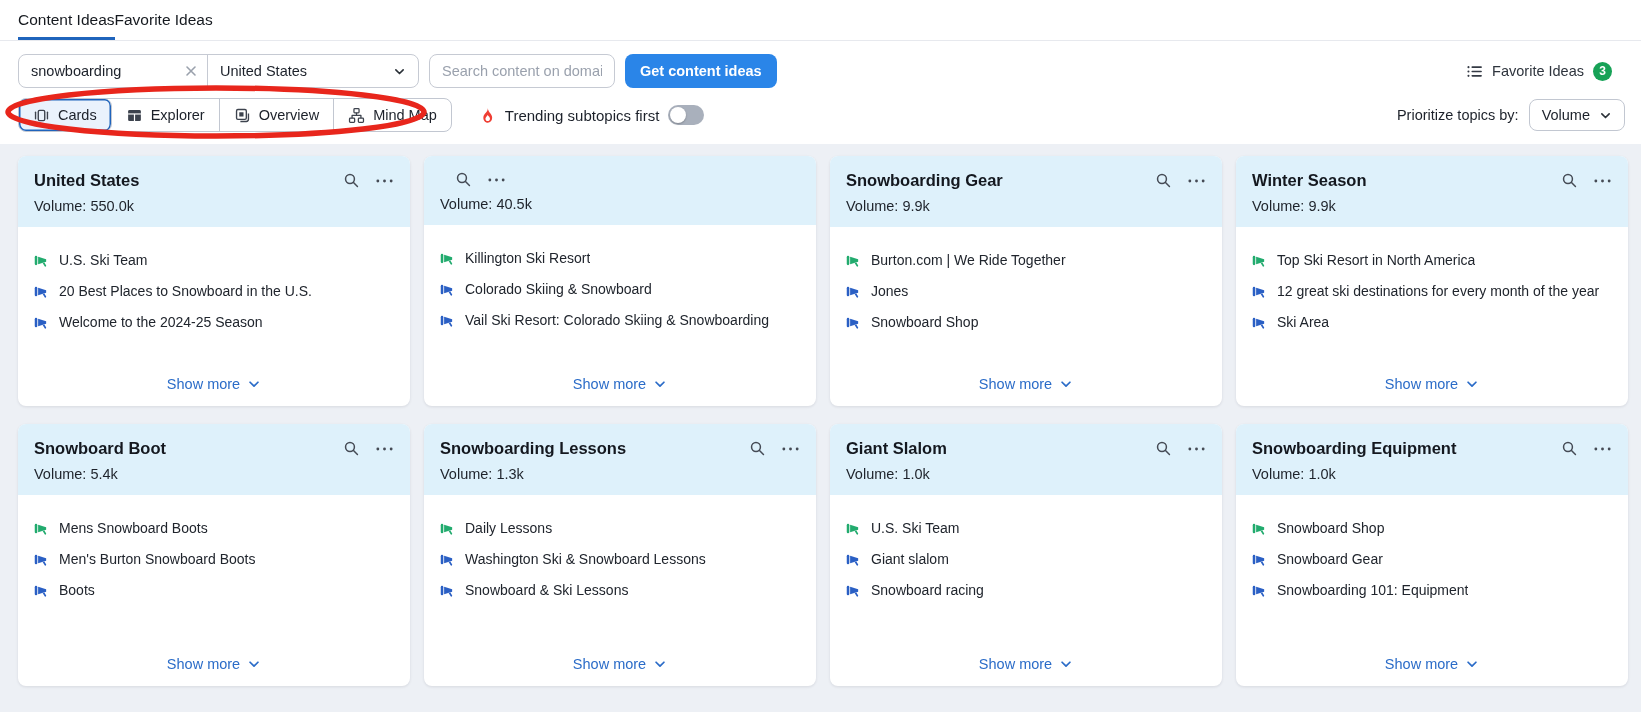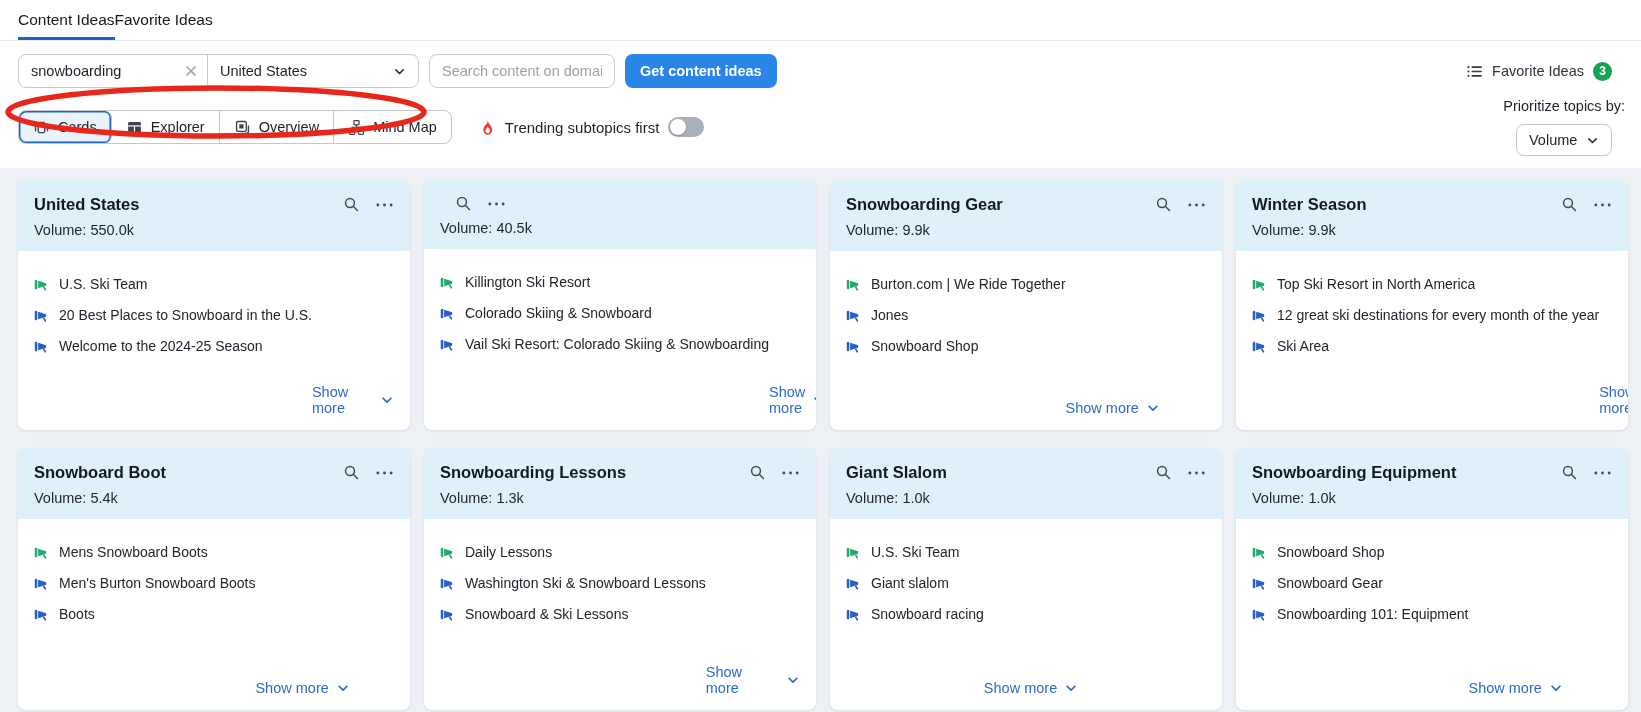--- a/index.html
+++ b/index.html
@@ -49,7 +49,7 @@
   .toggle .knob{position:absolute;left:2px;top:2px;width:16px;height:16px;border-radius:50%;background:#fff;
                 box-shadow:0 1px 2px rgba(0,0,0,.25);}
 
-  .prioritize{display:flex;align-items:center;gap:10px;flex-direction:column;}
+  .prioritize{display:flex;align-items:center;gap:10px;}
   .prioritize-label{font-size:14.5px;color:#1c212a;}
   .volume-select{display:flex;align-items:center;gap:9px;height:32px;border:1px solid #c2c7d1;border-radius:8px;
                  padding:0 12px;font-size:14.5px;cursor:pointer;background:#fff;box-sizing:border-box;}

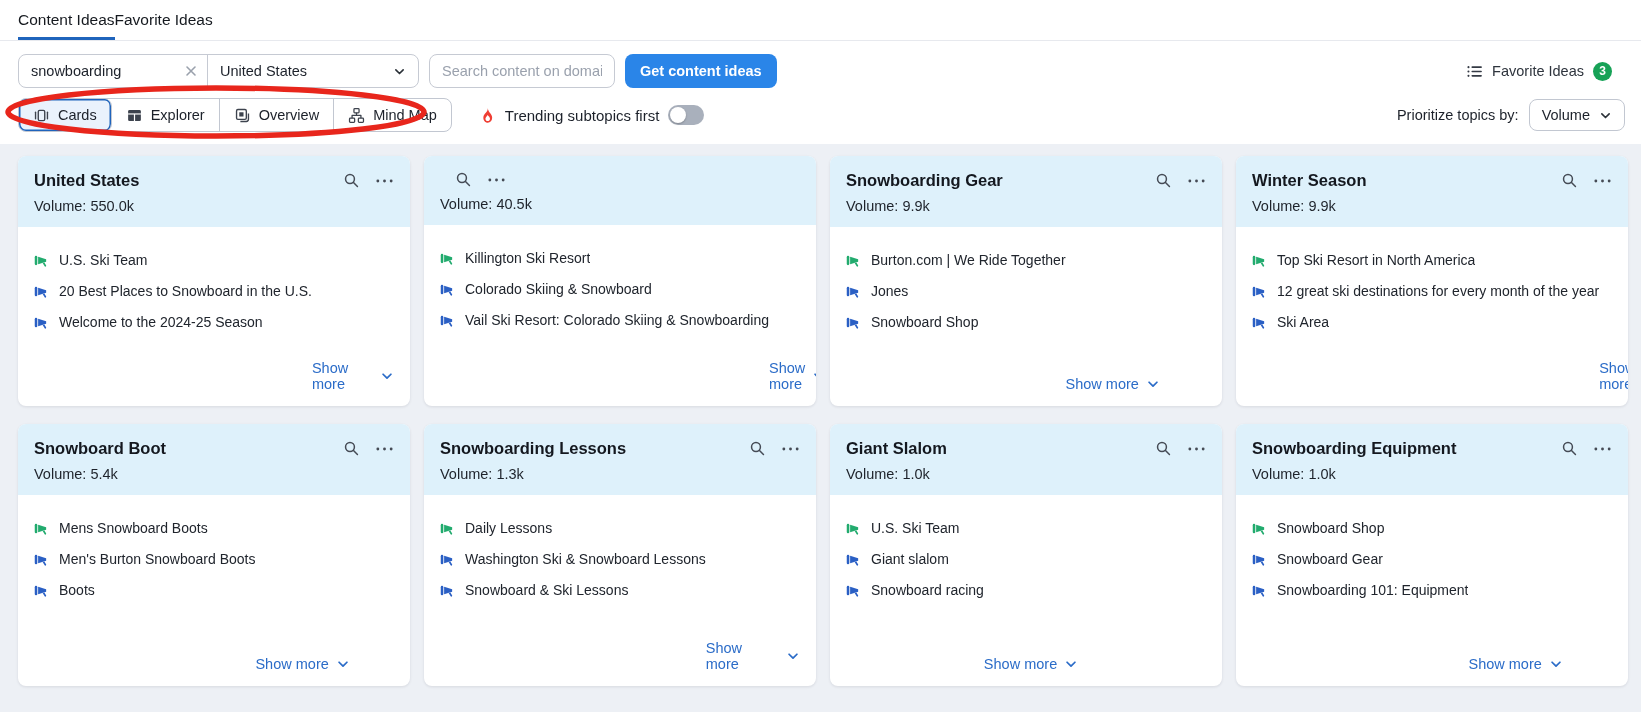--- a/index.html
+++ b/index.html
@@ -66,7 +66,7 @@
   .card-title{font-size:16.5px;font-weight:700;color:#14181f;flex:1;white-space:nowrap;overflow:hidden;text-overflow:ellipsis;}
   .icon-btn{display:flex;align-items:center;color:#454b55;cursor:pointer;margin-left:15px;flex:none;}
   .card-volume{margin-top:8px;font-size:14.5px;color:#1e232b;}
-  .card-body{flex:1;display:flex;flex-direction:row;padding:25px 16px 14px;min-height:0;}
+  .card-body{flex:1;display:flex;flex-direction:column;padding:25px 16px 14px;min-height:0;}
   .idea-row{display:flex;align-items:center;gap:10px;margin-bottom:15px;}
   .megaphone{display:flex;flex:none;}
   .megaphone.green{color:var(--megaphone-green,#22ab6e);}

